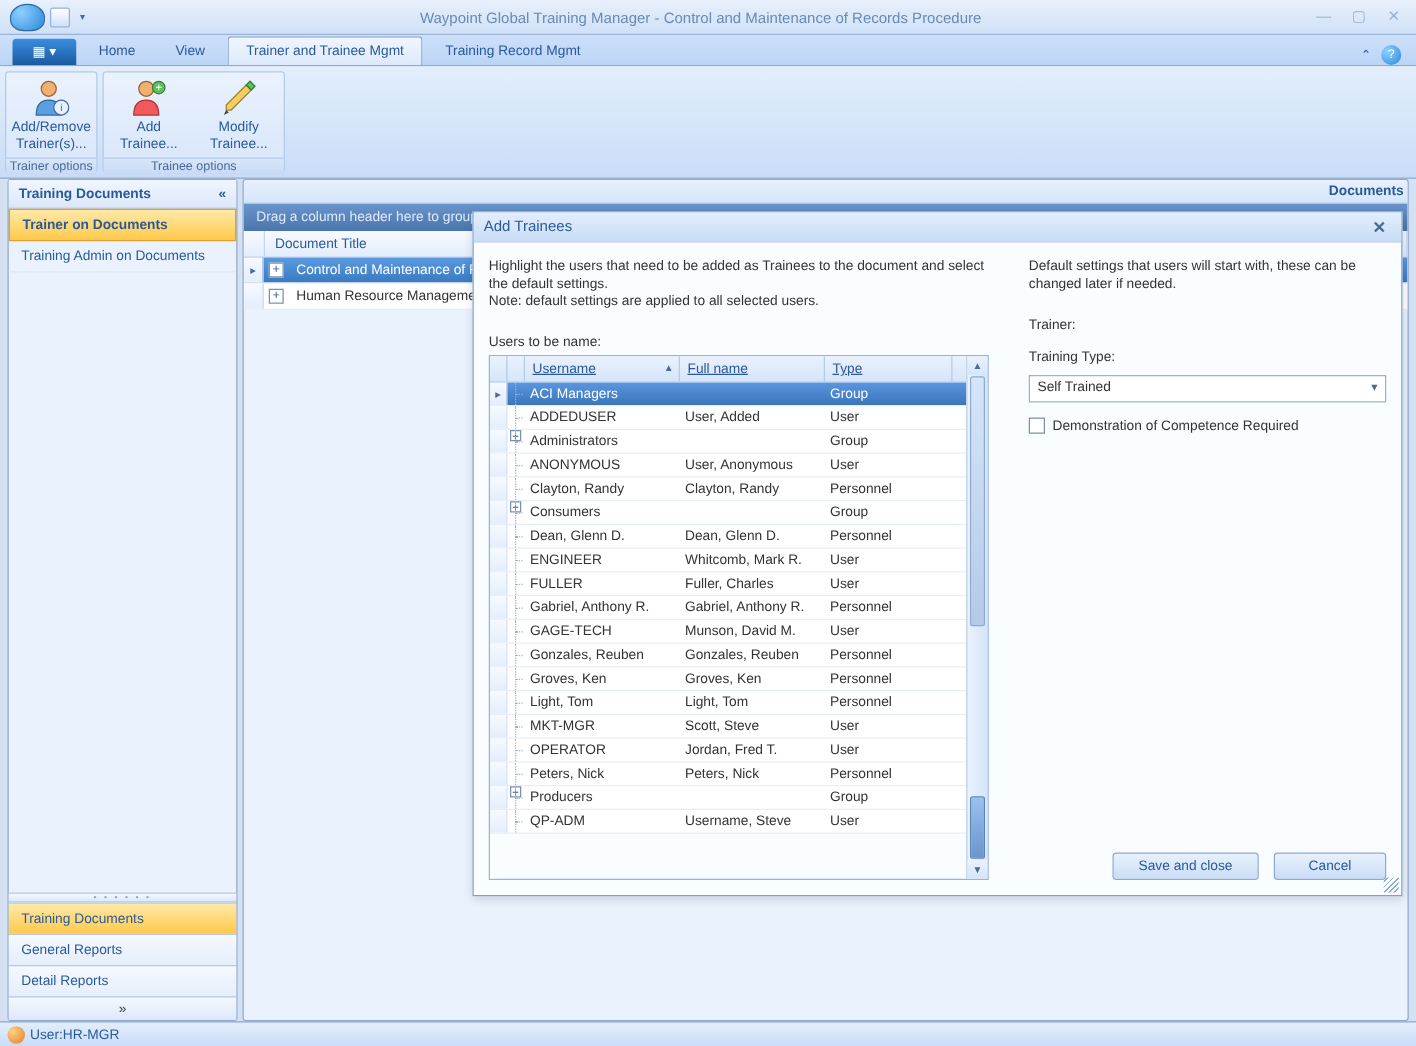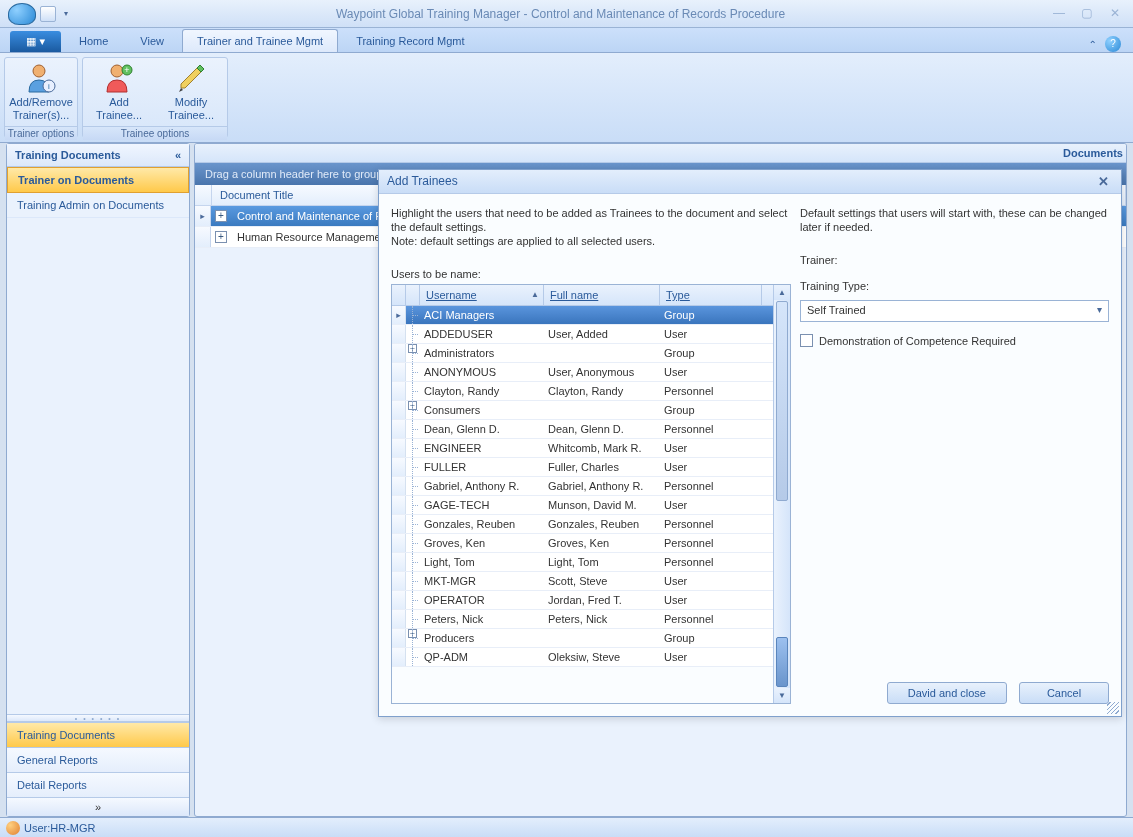--- a/index.html
+++ b/index.html
@@ -60,7 +60,7 @@
 .dialog { position: absolute; left: 378px; top: 169px; width: 744px; height: 548px; background: #fafdff; border: 1px solid #7fa0cc; box-shadow: 0 2px 8px rgba(0,0,0,0.15); display: flex; flex-direction: column; }
 .dlg-title { background: linear-gradient(#e3eefc, #c9ddf7); padding: 4px 8px; color: #2a5a9a; display: flex; justify-content: space-between; border-bottom: 1px solid #b5cae8; font-size: 12px; }
 .dlg-close { color: #4a6a9a; font-weight: bold; cursor: default; padding: 0 4px; font-size: 13px; }
-.dlg-body { flex: 1; display: flex; padding: 12px; gap: 9px; overflow: hidden; }
+.dlg-body { flex: 1; display: flex; padding: 12px; gap: 32px; overflow: hidden; }
 .dlg-left { width: 400px; display: flex; flex-direction: column; }
 .hint-text { color: #333; font-size: 11px; line-height: 14px; margin-bottom: 20px; }
 .users-label { color: #333; margin-bottom: 4px; }

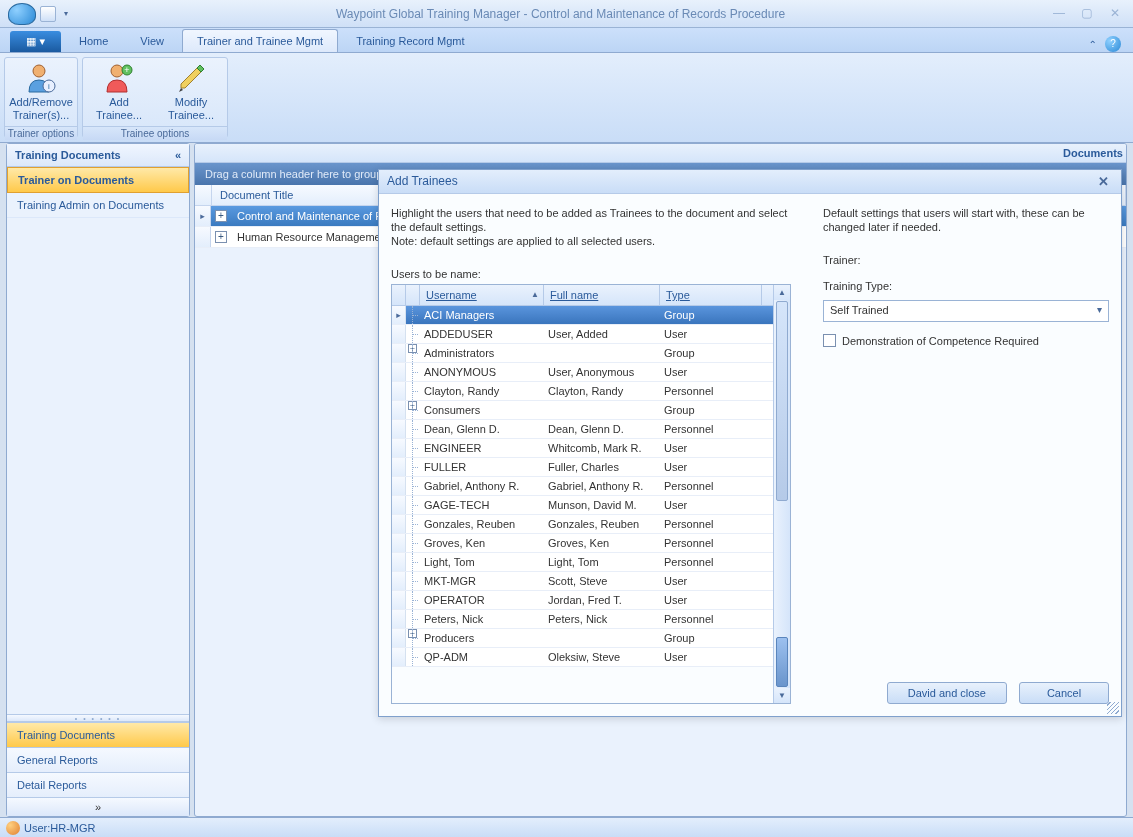--- a/index.html
+++ b/index.html
@@ -376,7 +376,7 @@
                 <div class="ug-ind"></div>
                 <div class="ug-tree branch"></div>
                 <div class="ug-cell" style="width:124px;">QP-ADM</div>
-                <div class="ug-cell" style="width:116px;">Oleksiw, Steve</div>
+                <div class="ug-cell" style="width:116px;">Username, Steve</div>
                 <div class="ug-cell" style="width:102px;">User</div>
               </div>
             </div>

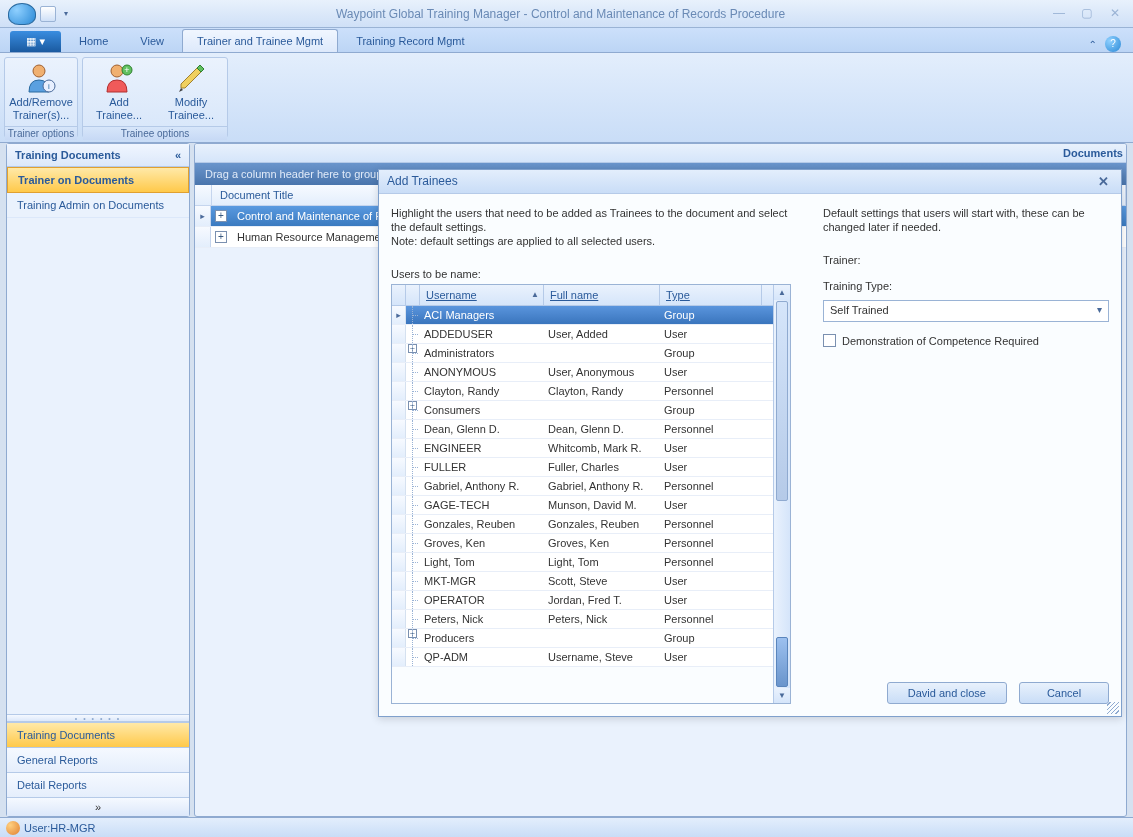--- a/index.html
+++ b/index.html
@@ -401,7 +401,7 @@
         <span>Demonstration of Competence Required</span>
       </div>
       <div class="dlg-buttons">
-        <div class="dlg-btn">David and close</div>
+        <div class="dlg-btn">Save and close</div>
         <div class="dlg-btn">Cancel</div>
       </div>
     </div>

